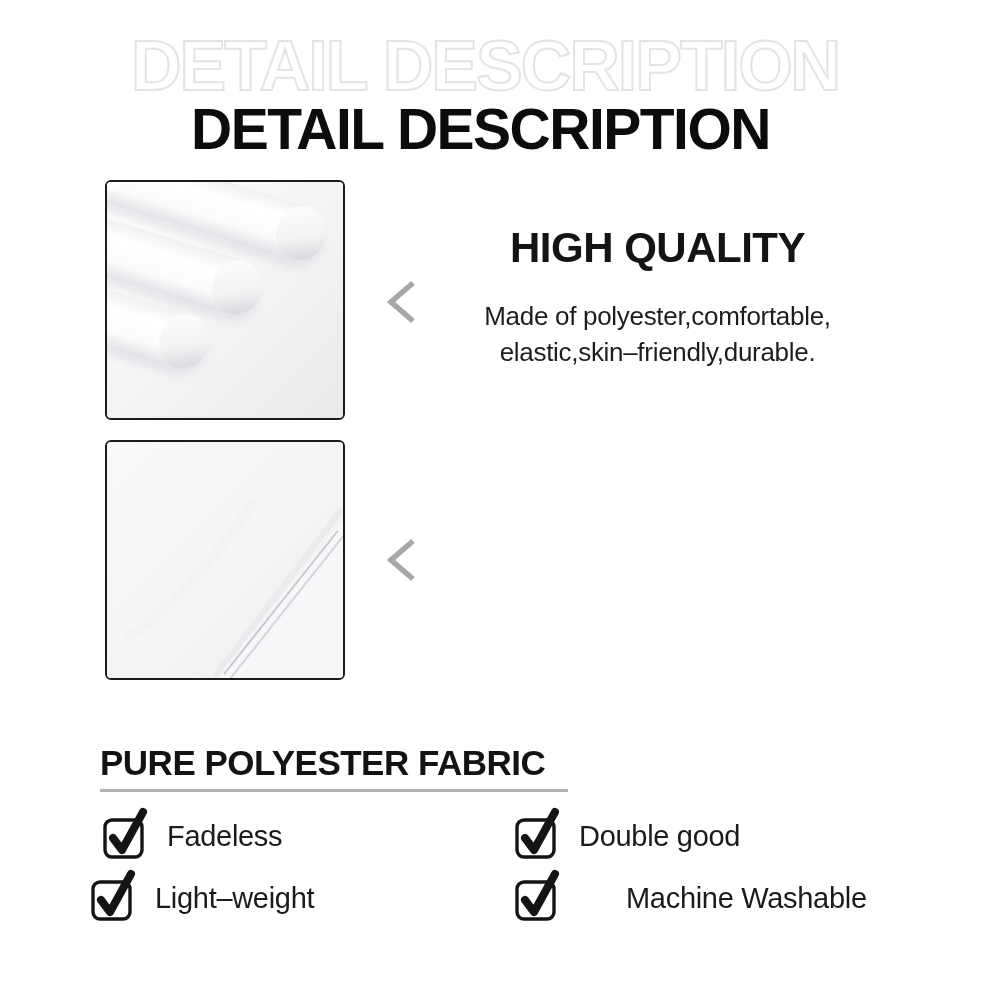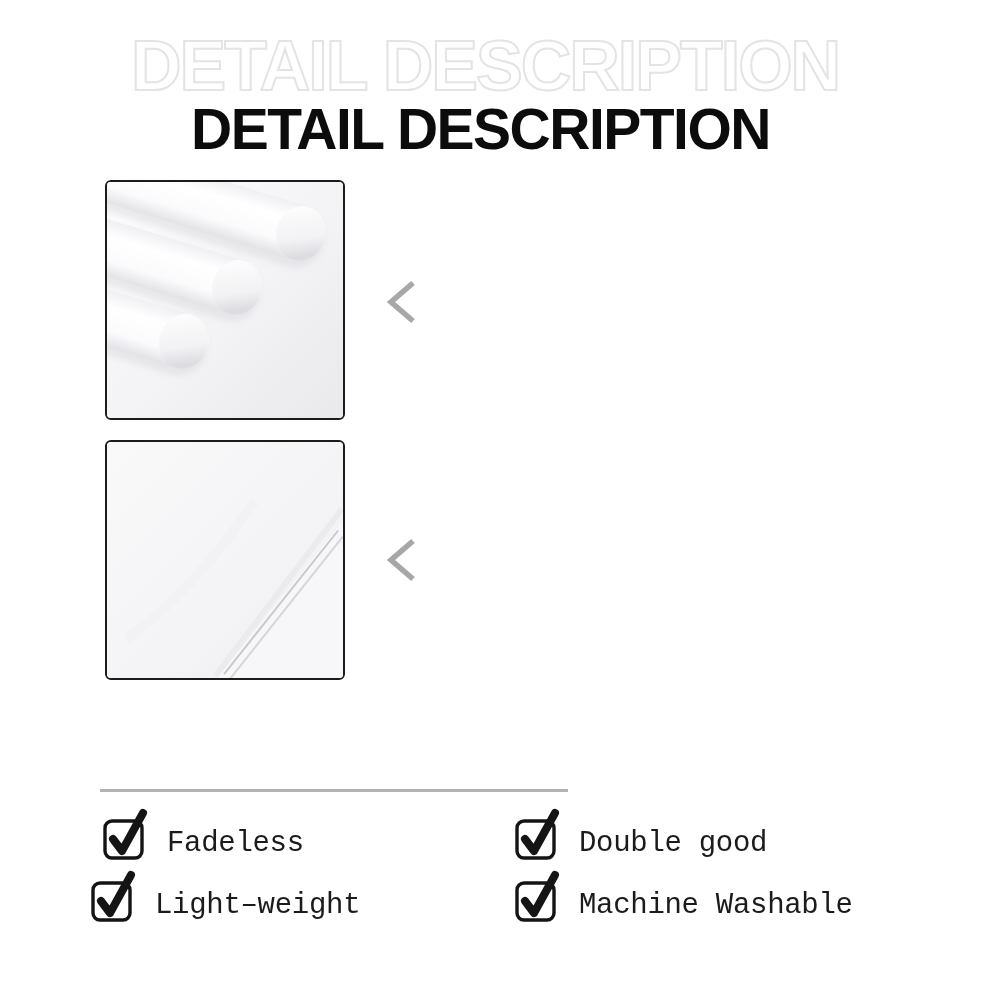--- a/index.html
+++ b/index.html
@@ -114,6 +114,13 @@
     </svg>
   </div>
 
+  <div class="text-col" id="col-1">
+    <h2 class="section-heading">HIGH QUALITY</h2>
+    <p class="section-body">
+      <span class="body-line">Made of polyester,comfortable,</span>
+      <span class="body-line">elastic,skin–friendly,durable.</span>
+    </p>
+  </div>
 
   <div class="photo" id="photo-2">
     <svg viewBox="0 0 240 240" preserveAspectRatio="xMidYMid slice" aria-hidden="true">

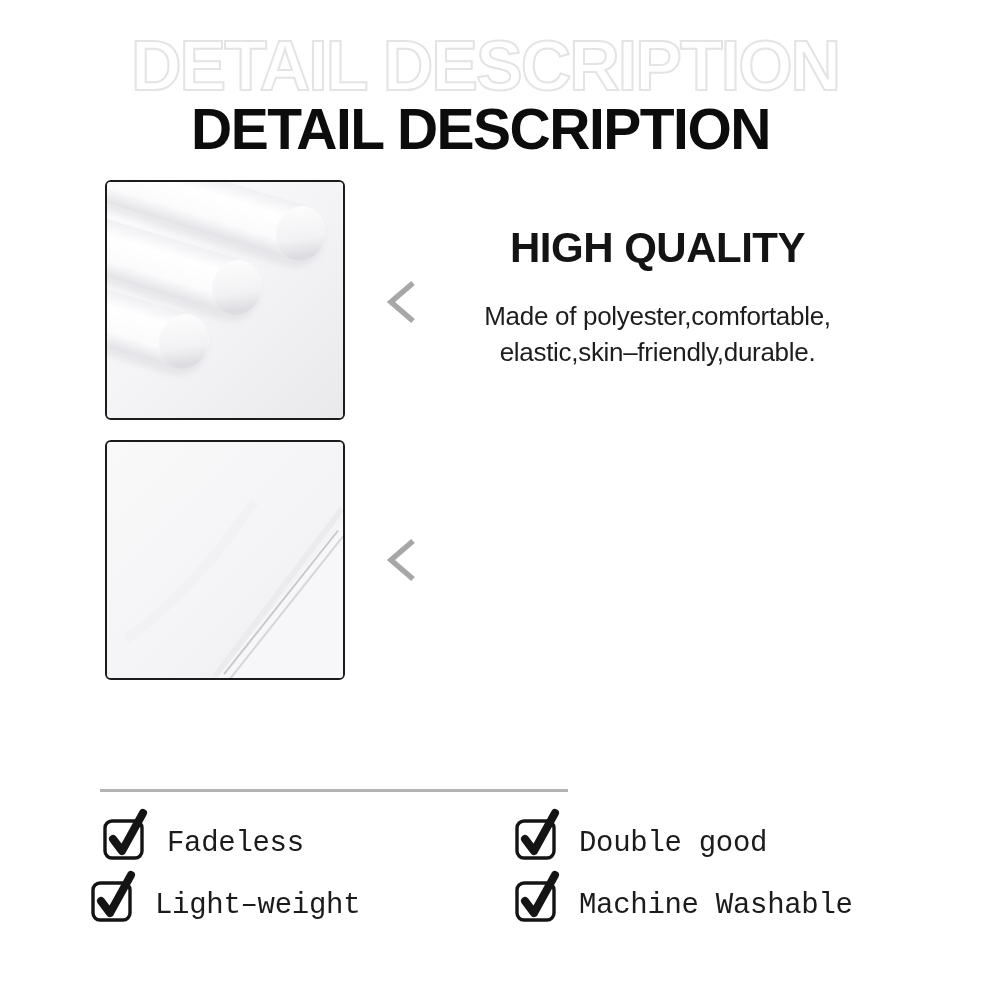--- a/index.html
+++ b/index.html
@@ -148,6 +148,7 @@
   </div>
 
 
+  <h2 class="features-heading">PURE POLYESTER FABRIC</h2>
   <div class="heading-underline"></div>
 
   <div class="feature-item" id="feature-0">

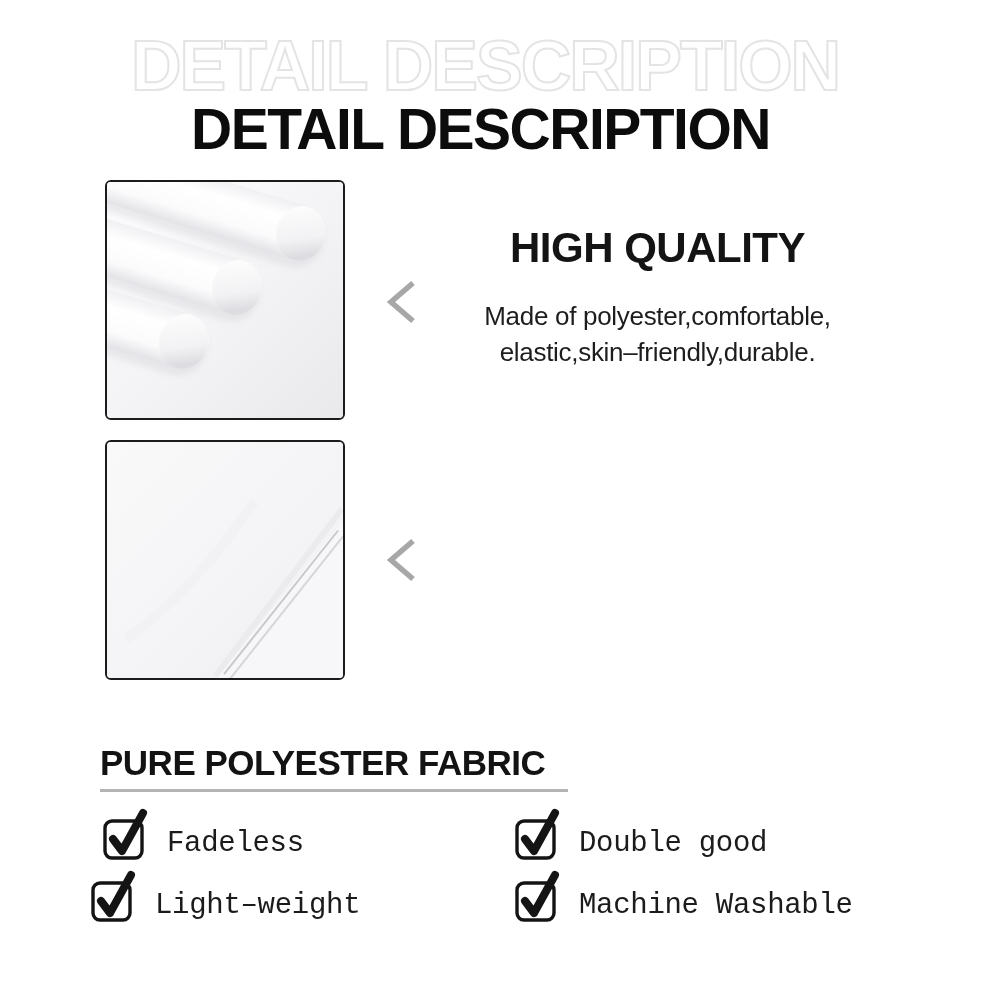--- a/index.html
+++ b/index.html
@@ -50,7 +50,7 @@
     position:absolute; left:100px; top:789px; width:468px; height:2.5px;
     background:var(--underline,#b3b3b3);
   }
-  .feature-item { position:absolute; display:flex; align-items:flex-end; height:48px;font-family:Liberation Mono, monospace; }
+  .feature-item { position:absolute; display:flex; align-items:center; height:48px; }
   #feature-0 { left:102px; top:812px; }
   #feature-1 { left:90px; top:874px; }
   #feature-2 { left:514px; top:812px; }

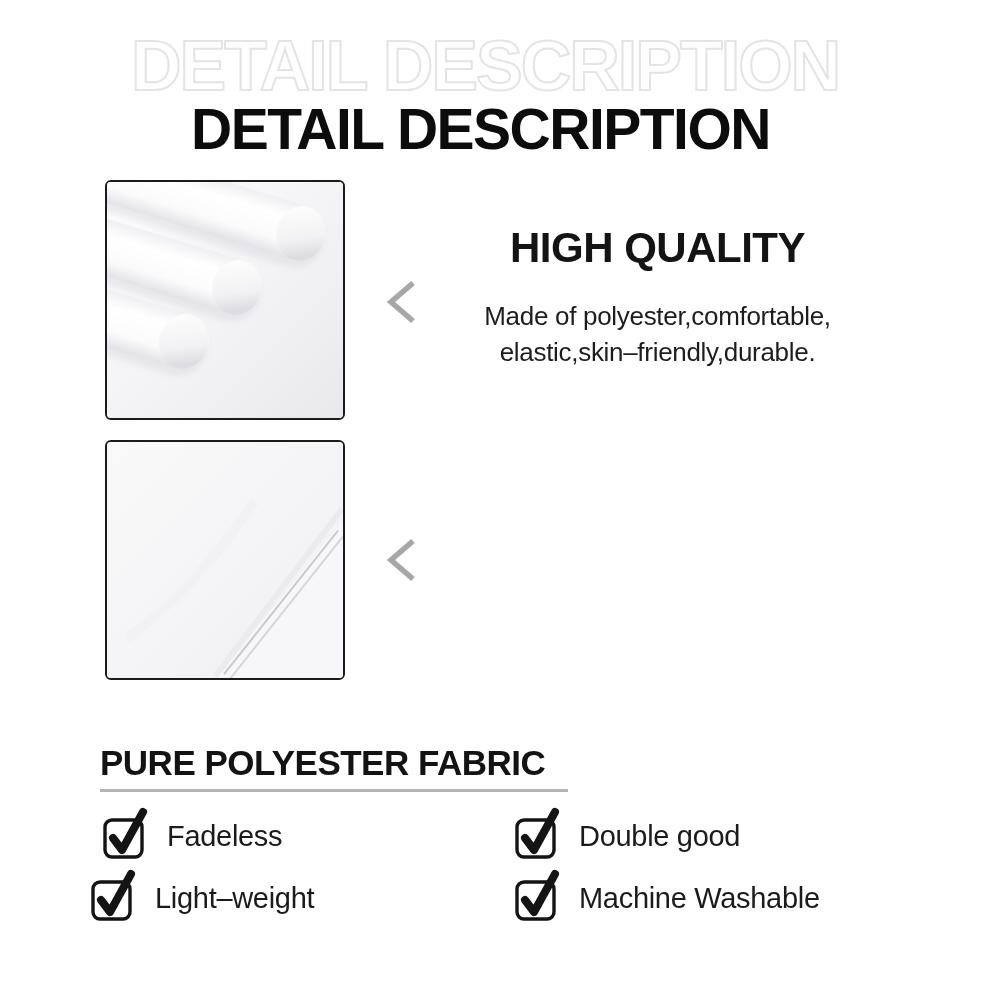--- a/index.html
+++ b/index.html
@@ -54,7 +54,7 @@
   #feature-0 { left:102px; top:812px; }
   #feature-1 { left:90px; top:874px; }
   #feature-2 { left:514px; top:812px; }
-  #feature-3 { left:514px; top:874px; }
+  #feature-3 { left:514px; top:874px;gap:47px; }
   .checkbox { width:46px; height:46px; overflow:visible; flex:0 0 auto; }
   .feature-label { margin-left:19px; font-size:29px; letter-spacing:-0.3px; color:#1b1b1d; white-space:nowrap; }
 </style>

